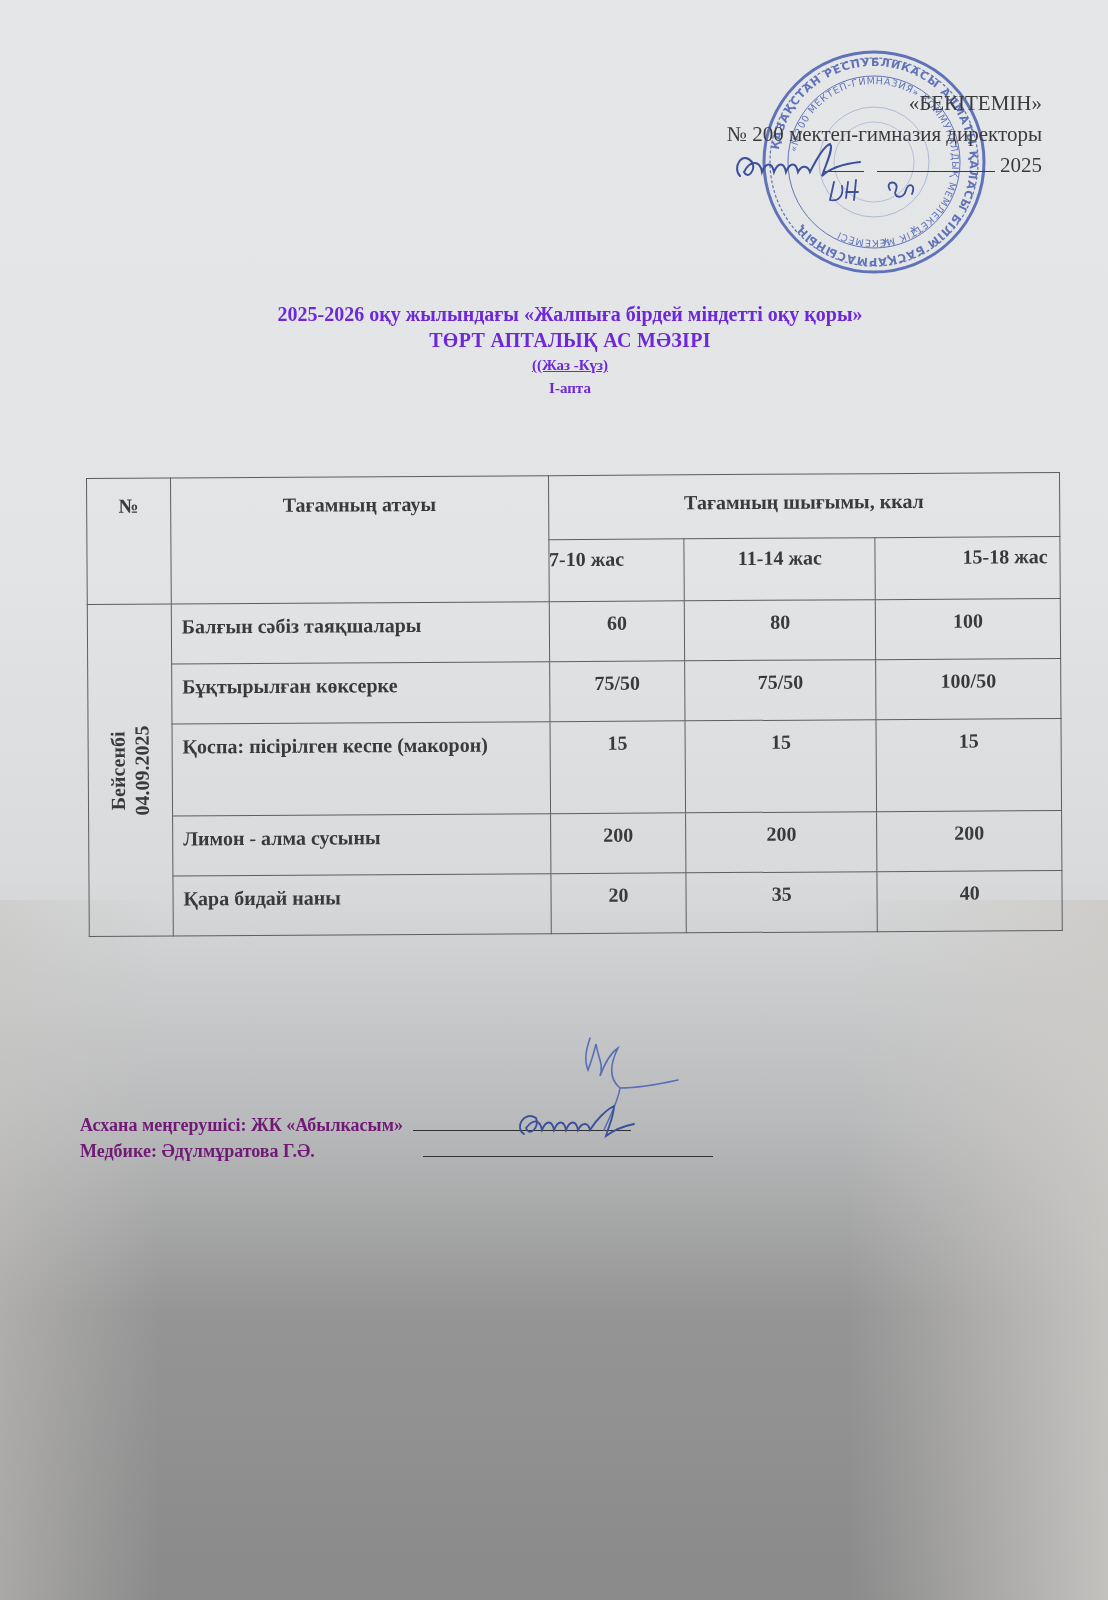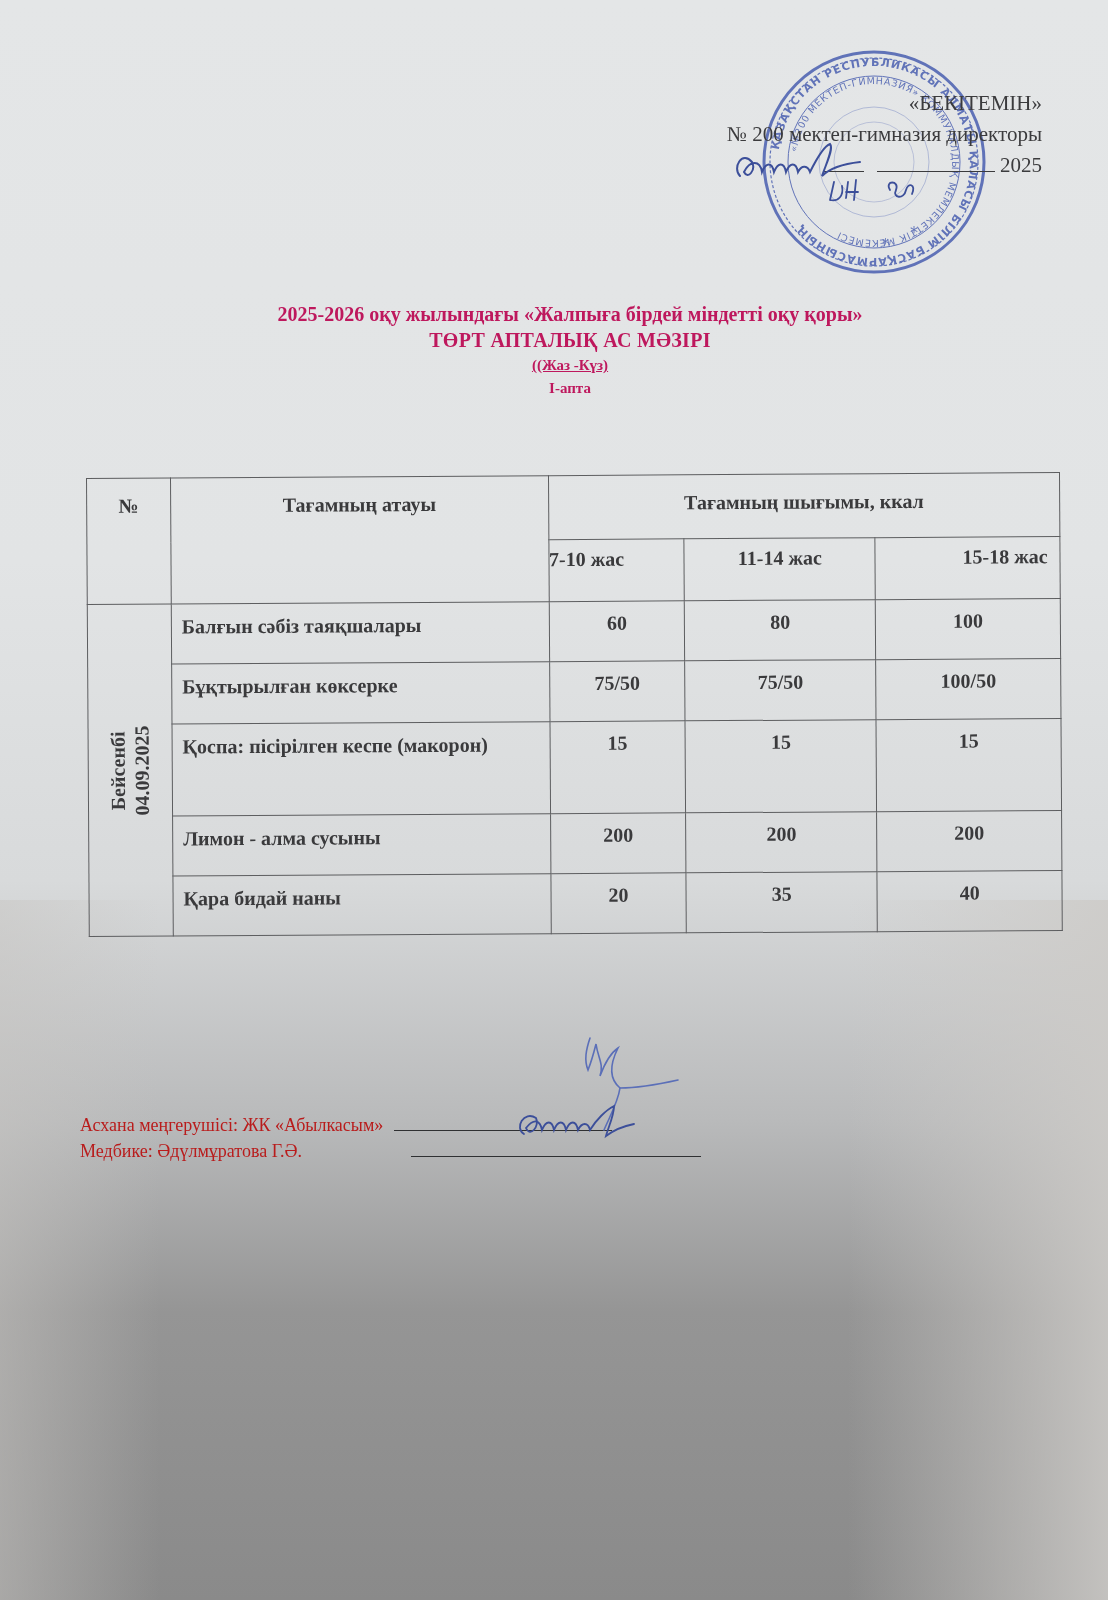--- a/index.html
+++ b/index.html
@@ -44,7 +44,7 @@
     
     .title-block {
       position: absolute; left: 120px; width: 900px; top: 302px;
-      text-align: center; font-weight: bold; color: #be185d;
+      text-align: center; font-weight: bold; color: #6d28d9;
     }
     .title-block .t1 { font-size: 20px; line-height: 24px; }
     .title-block .t2 { font-size: 20px; line-height: 28px; }

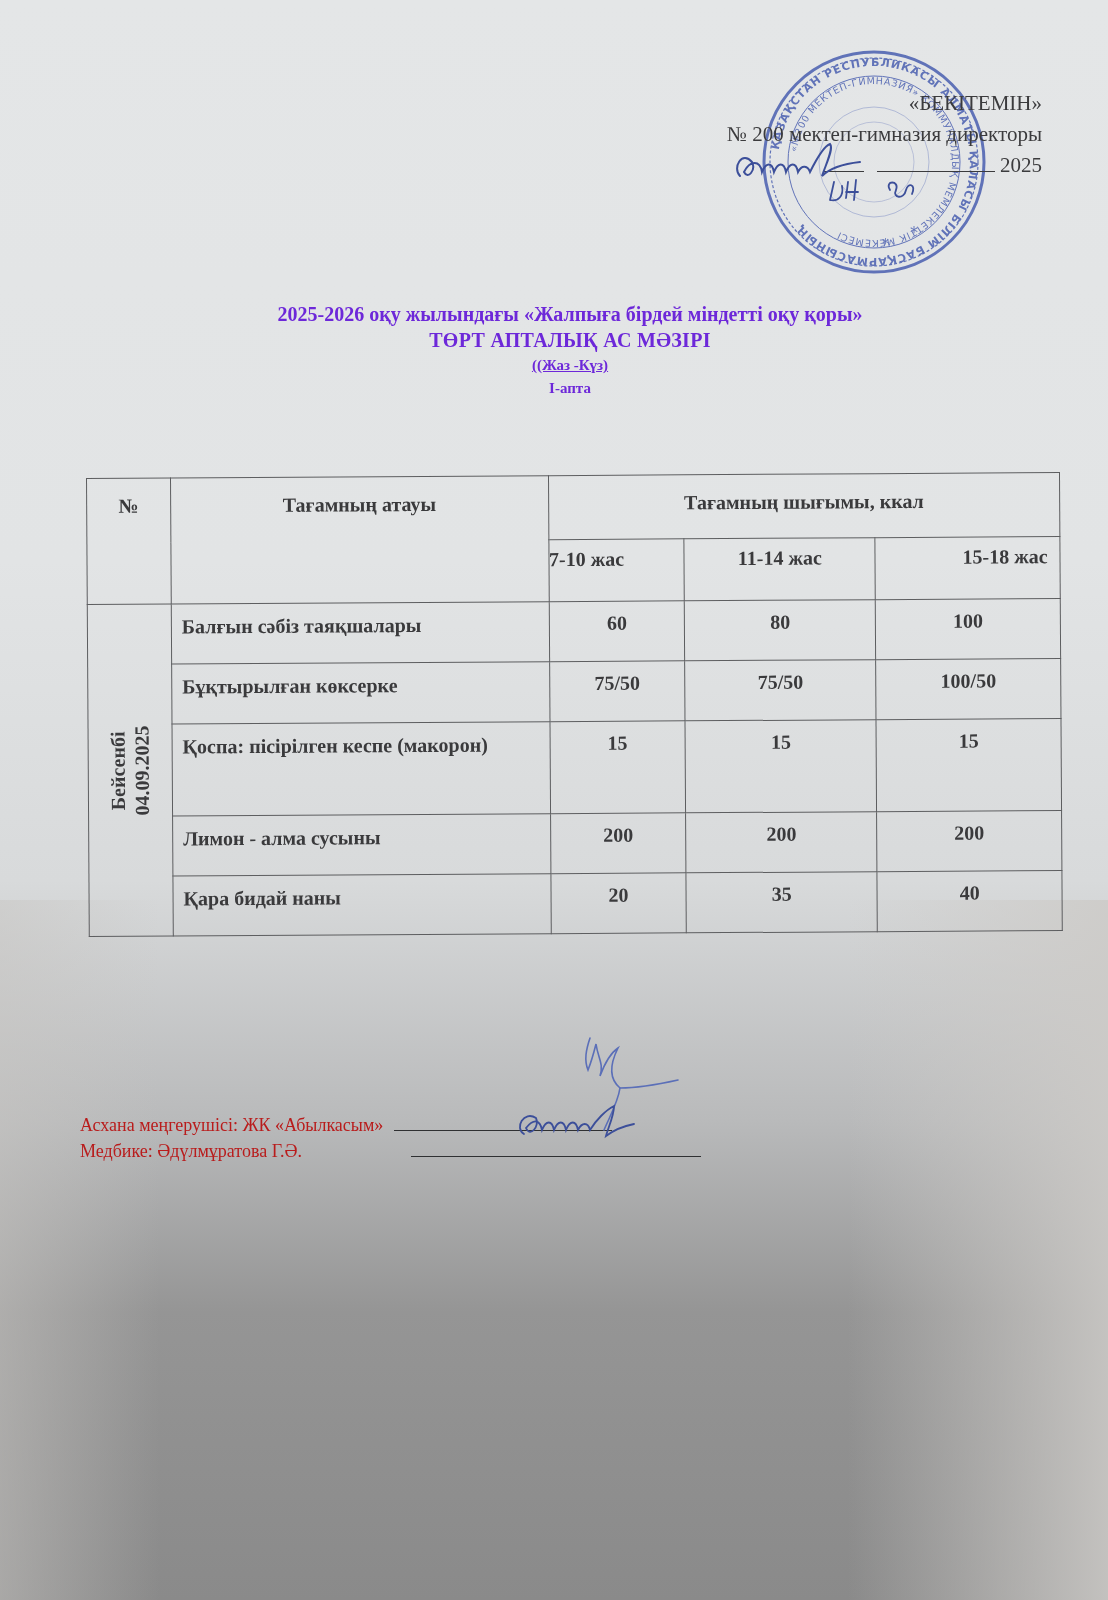--- a/index.html
+++ b/index.html
@@ -87,7 +87,7 @@
     
     .footer {
       position: absolute; left: 80px; top: 1112px;
-      font-weight: normal; font-size: 18px; line-height: 26px; color: #b91c1c;
+      font-weight: bold; font-size: 18px; line-height: 26px; color: #701a75;
     }
     .footer .row { white-space: nowrap; }
     .footer .uline { display: inline-block; border-bottom: 1.5px solid #2f3032; height: 16px; vertical-align: baseline; }

